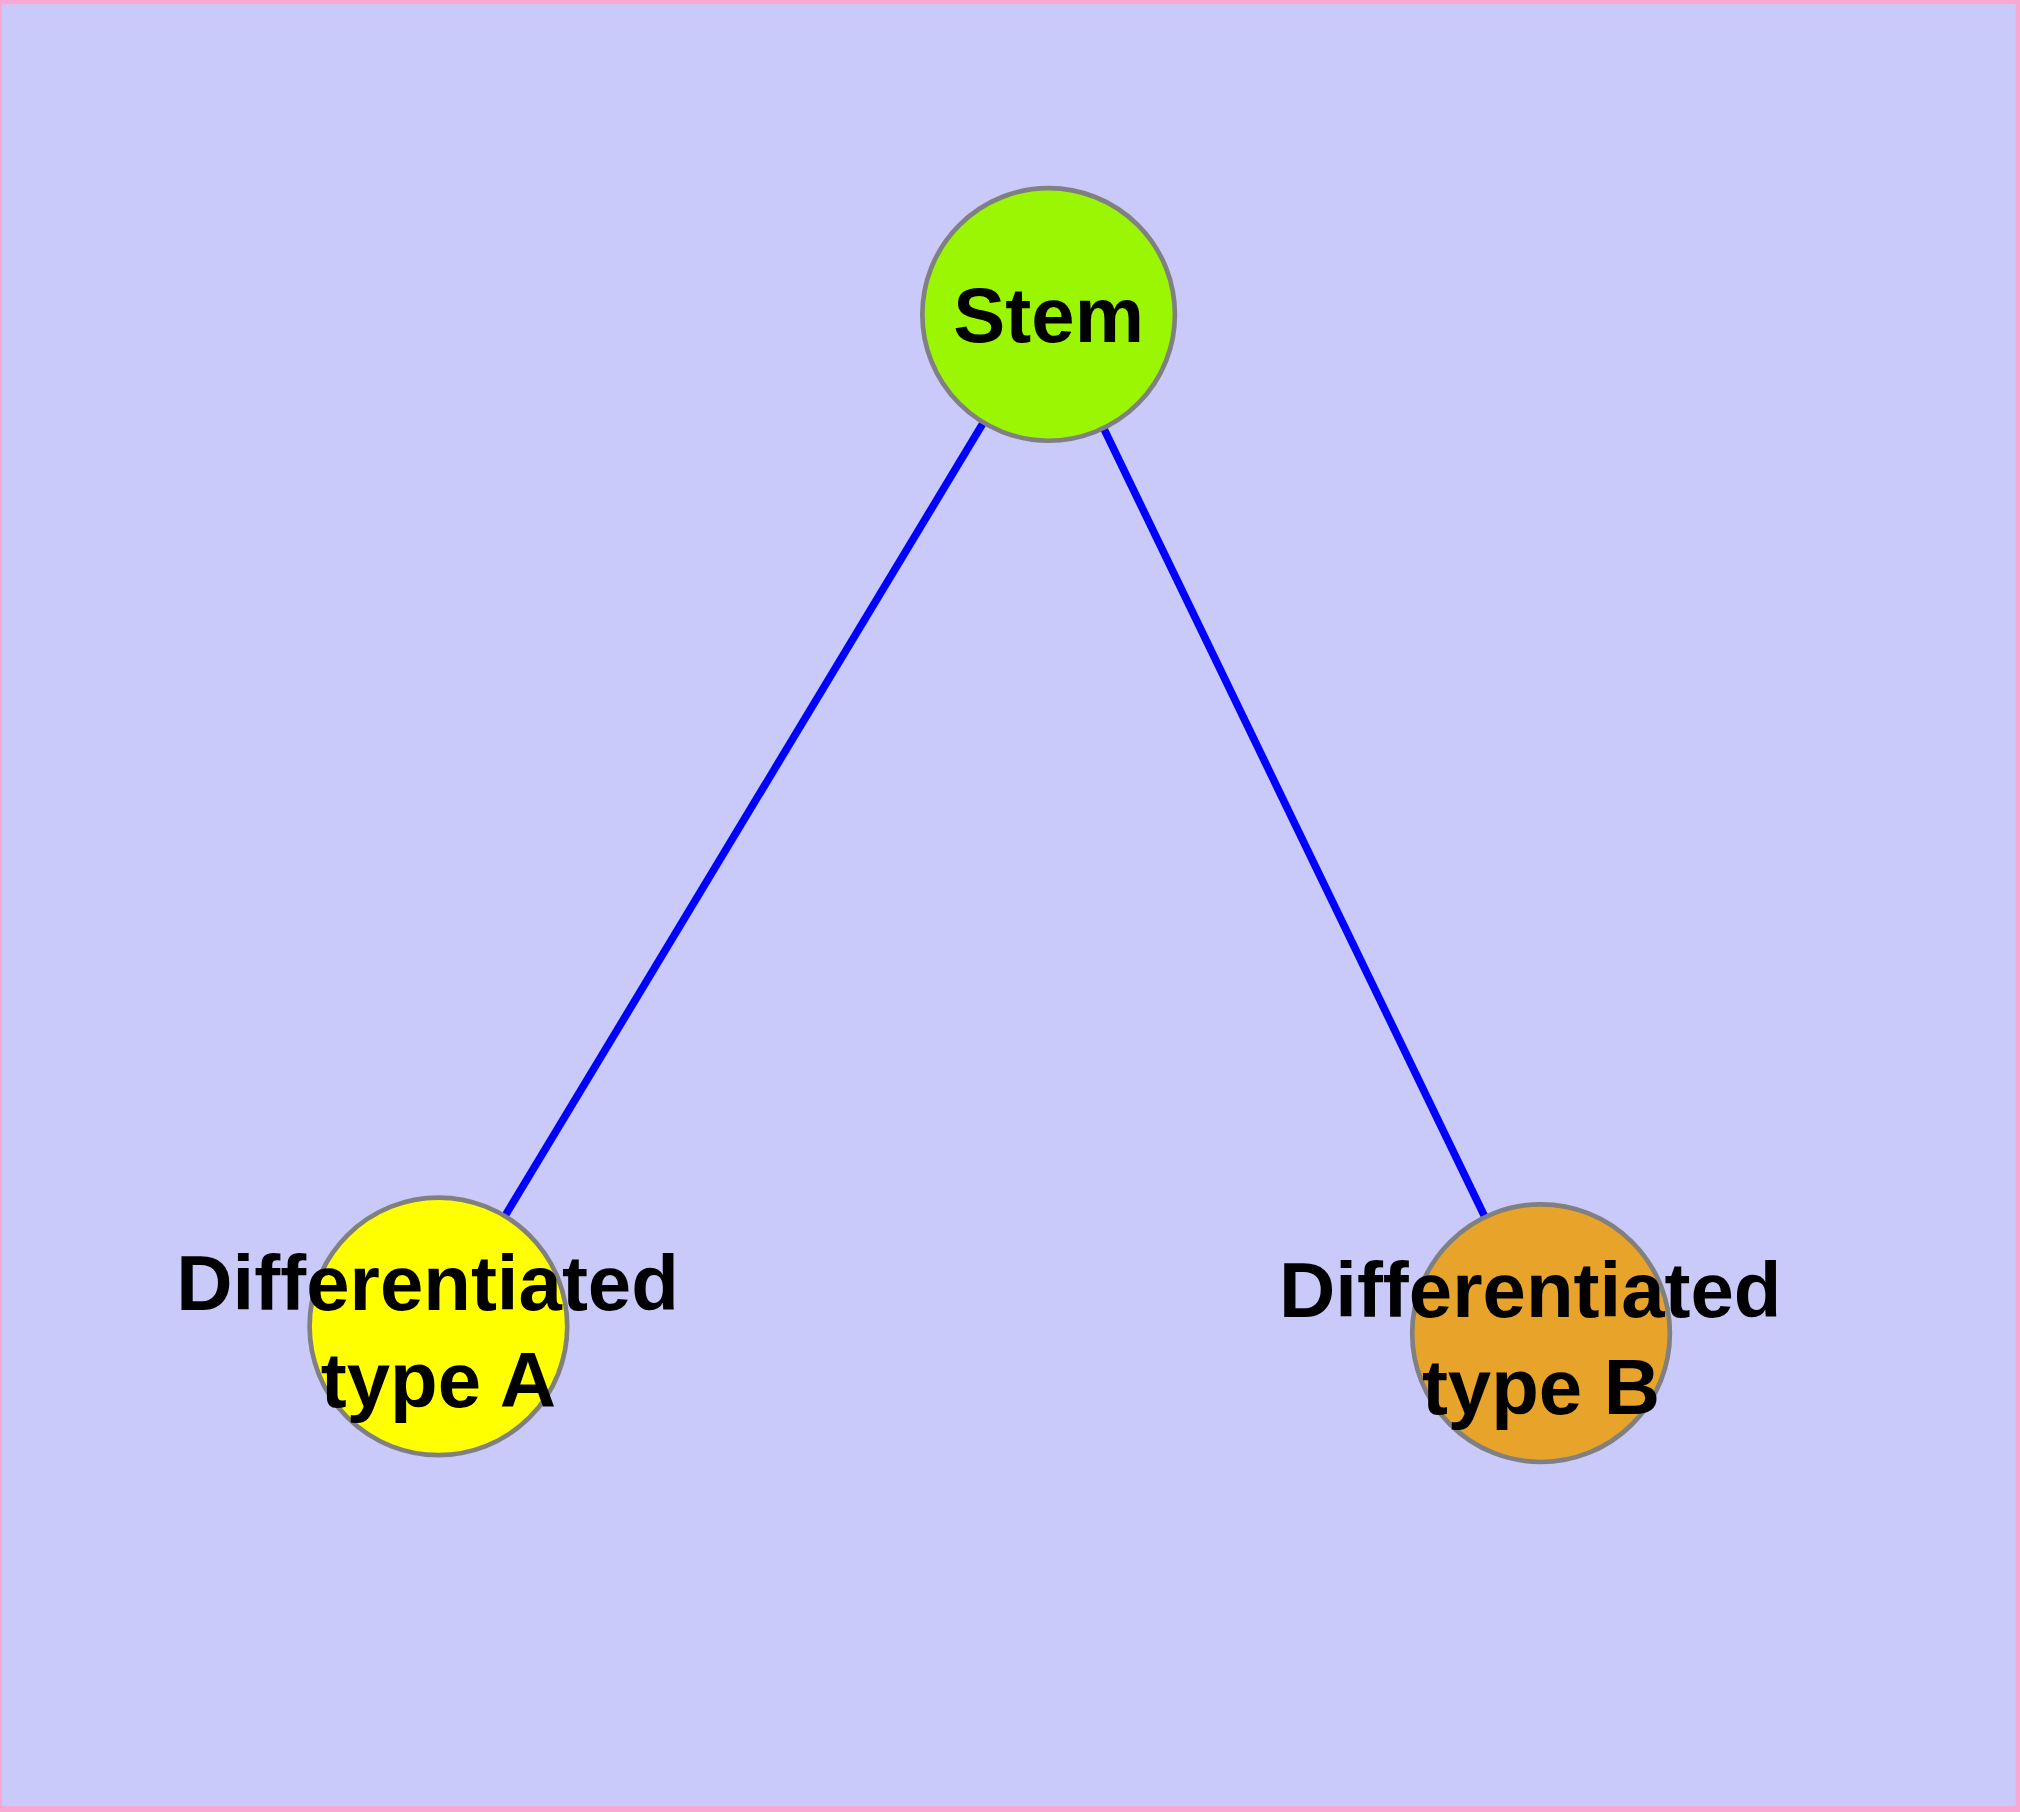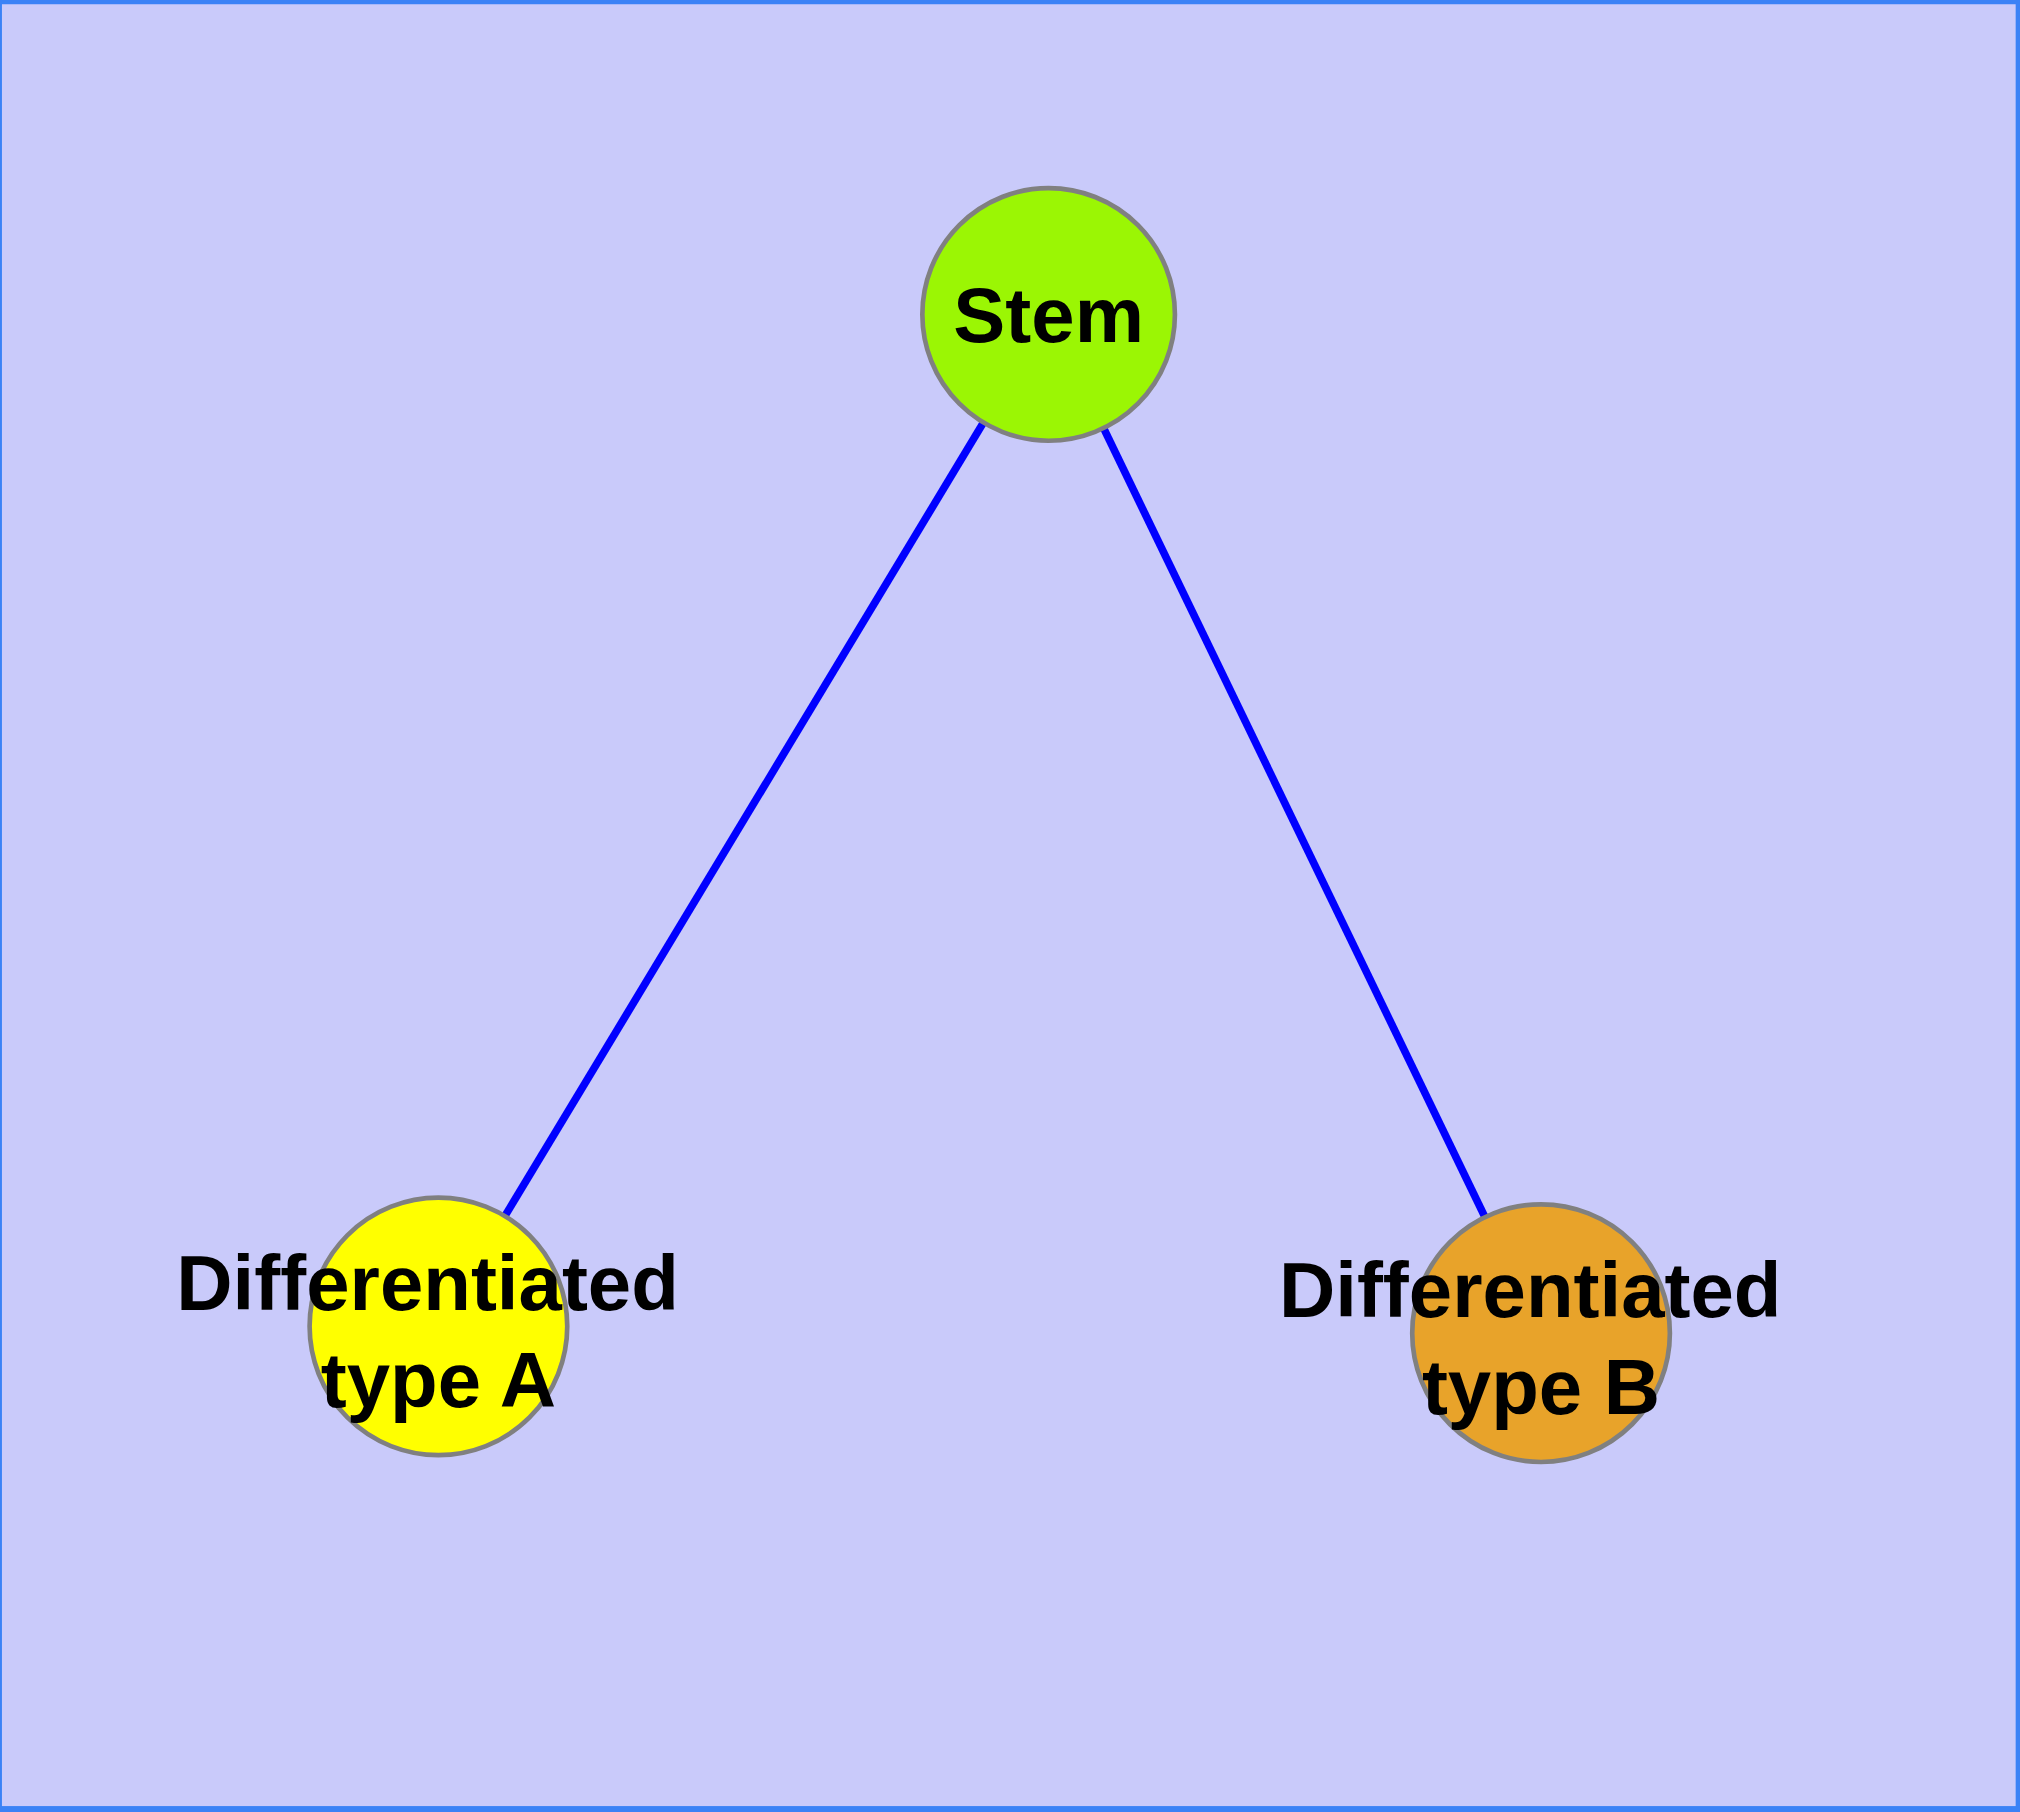--- a/index.html
+++ b/index.html
@@ -12,7 +12,7 @@
     width: 2021px;
     height: 1812px;
     position: relative;
-    background: #3b82f6;
+    background: #f9a8d4;
   }
   svg.graph {
     display: block;

